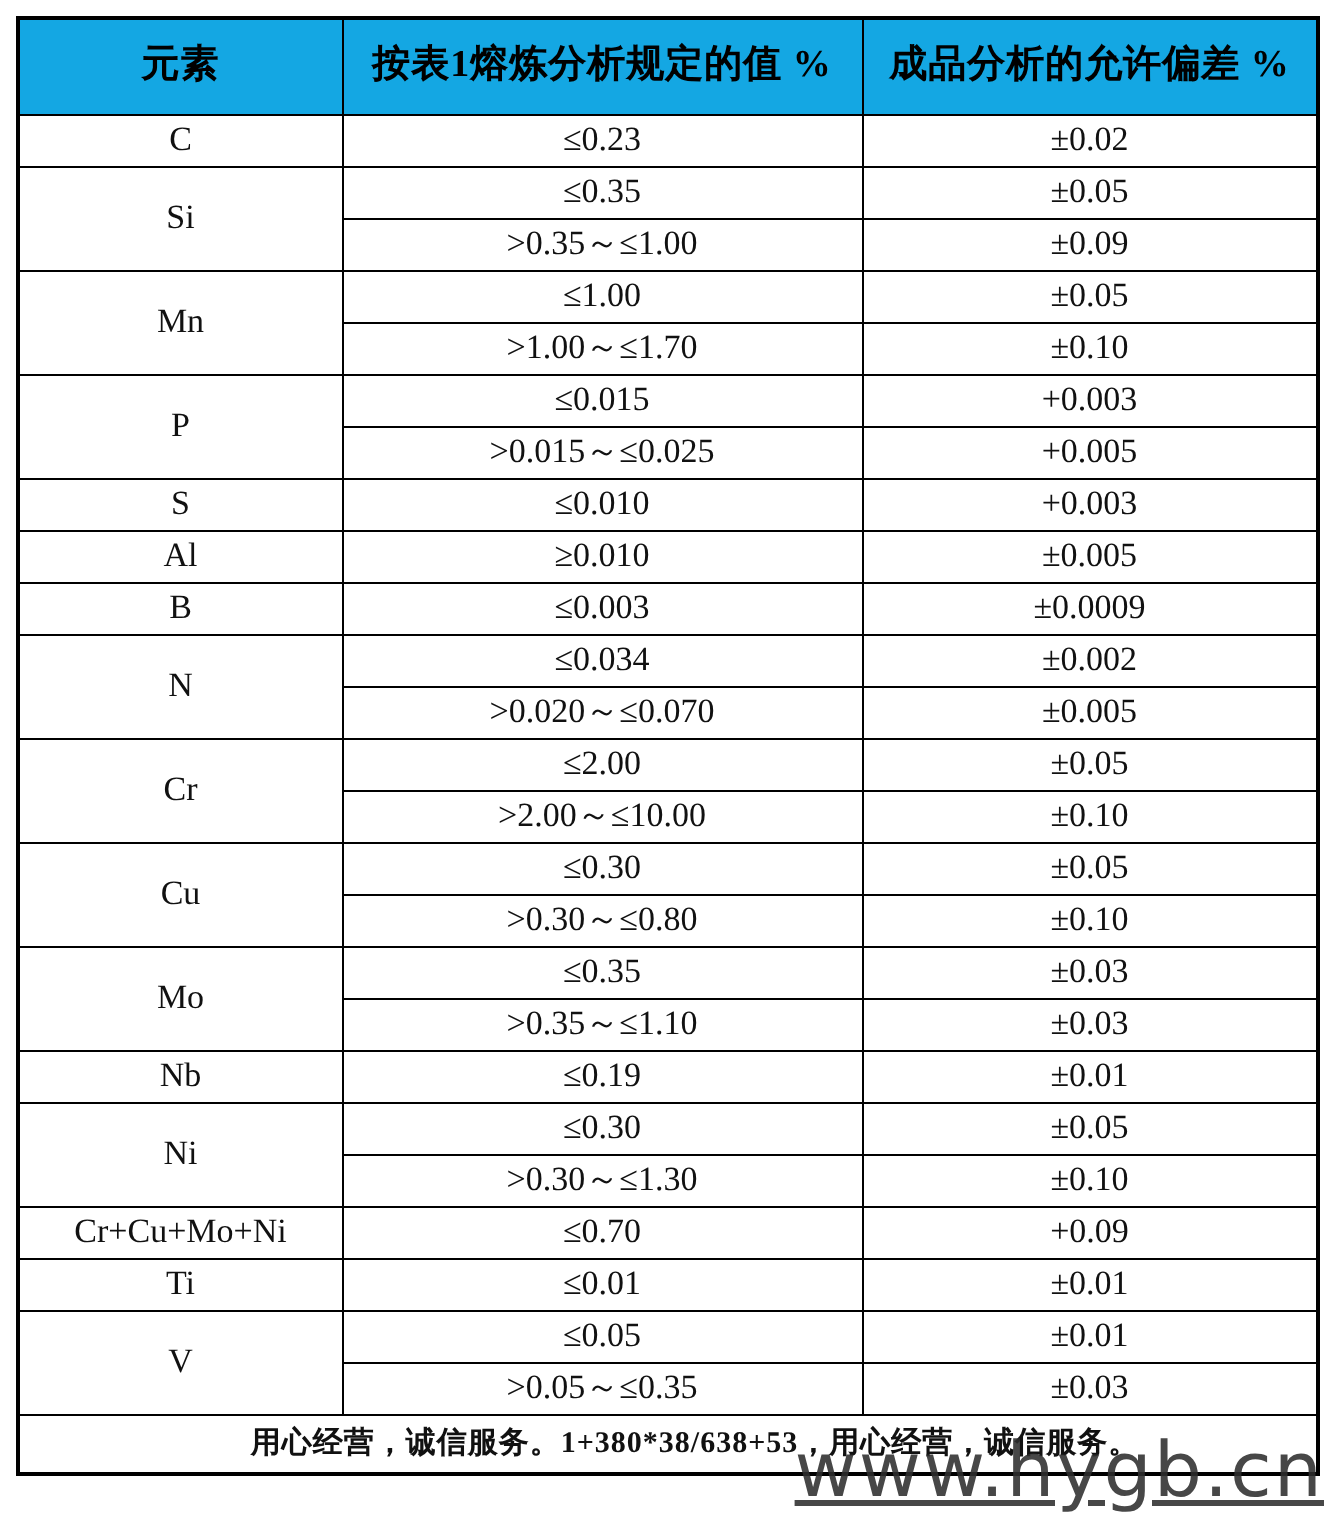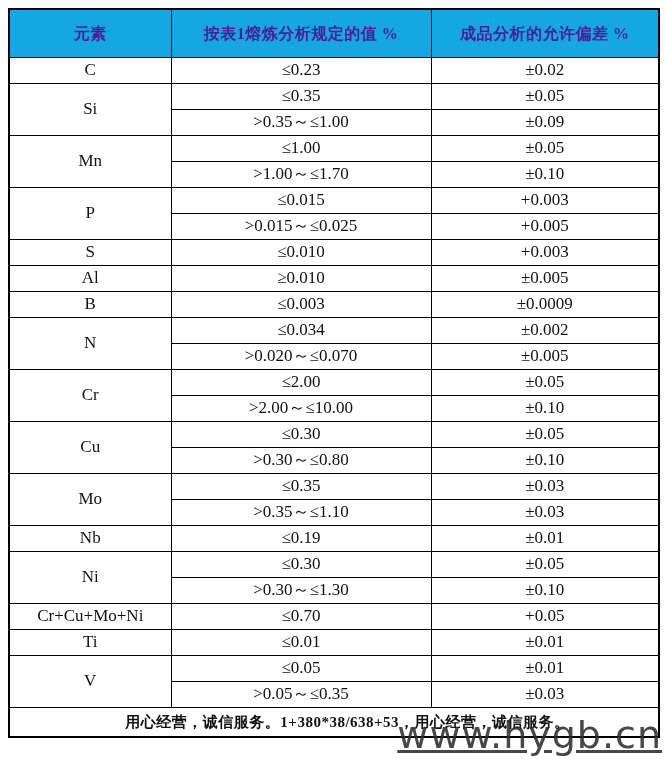--- a/index.html
+++ b/index.html
@@ -25,7 +25,7 @@
   thead th{
     height:47px;
     background:var(--header-bg,#14A7E3);
-    font-weight:bold;font-size:16px;color:#4c1d95;
+    font-weight:bold;font-size:19px;color:#000000;
     letter-spacing:0.5px;
   }
   tbody td{height:25px;}

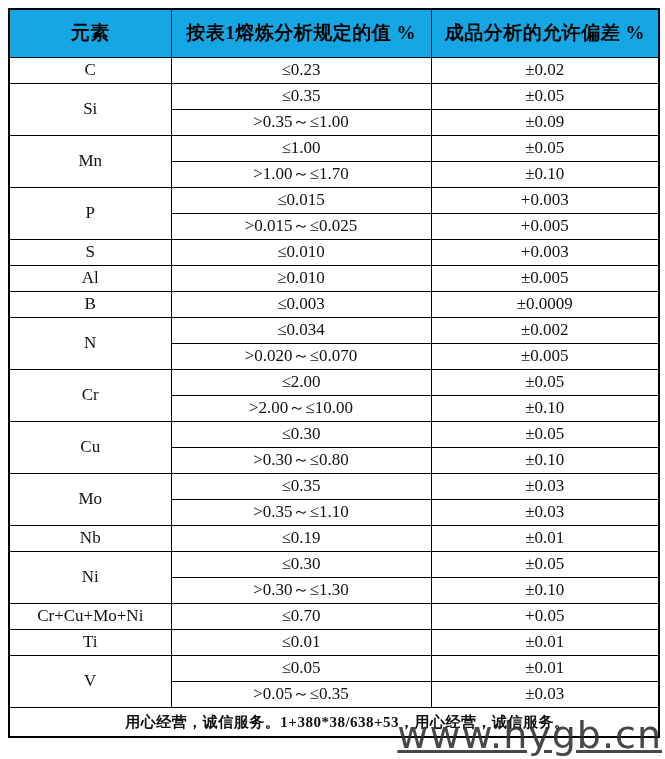--- a/index.html
+++ b/index.html
@@ -159,7 +159,7 @@
         <tr>
           <td rowspan="1" class="el">Cr+Cu+Mo+Ni</td>
           <td>≤0.70</td>
-          <td>+0.05</td>
+          <td>+0.09</td>
         </tr>
         <tr>
           <td rowspan="1" class="el">Ti</td>

